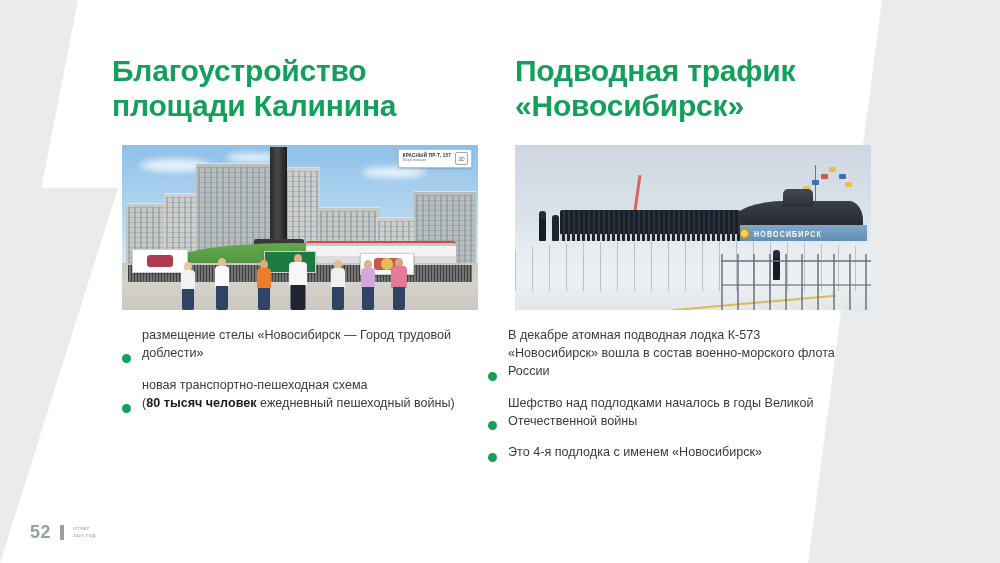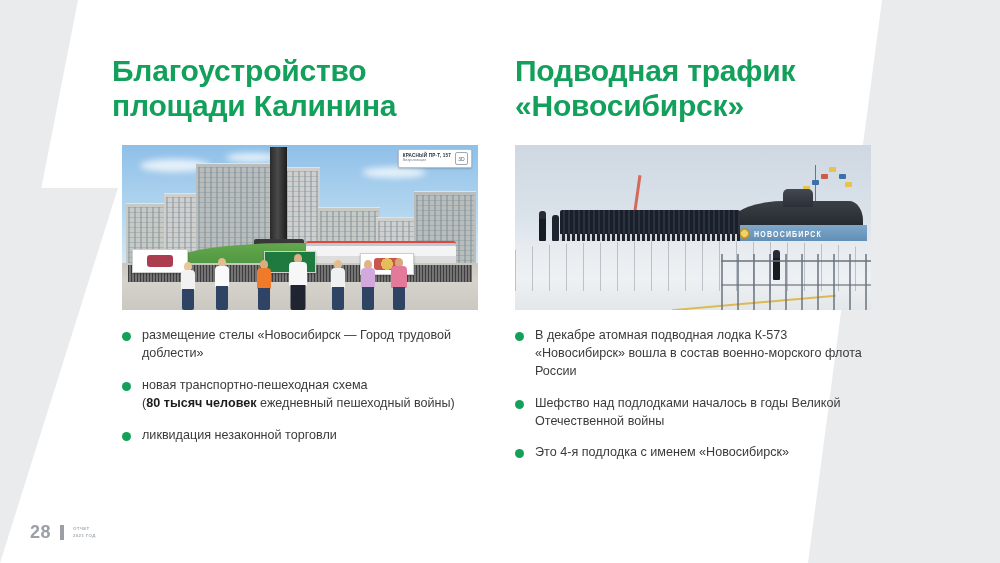--- a/index.html
+++ b/index.html
@@ -318,7 +318,7 @@
   .bullet {
     position: relative;
     display: flex;
-    align-items: flex-start;
+    align-items: flex-end;
     margin-bottom: 14px;
   }
   .dot {

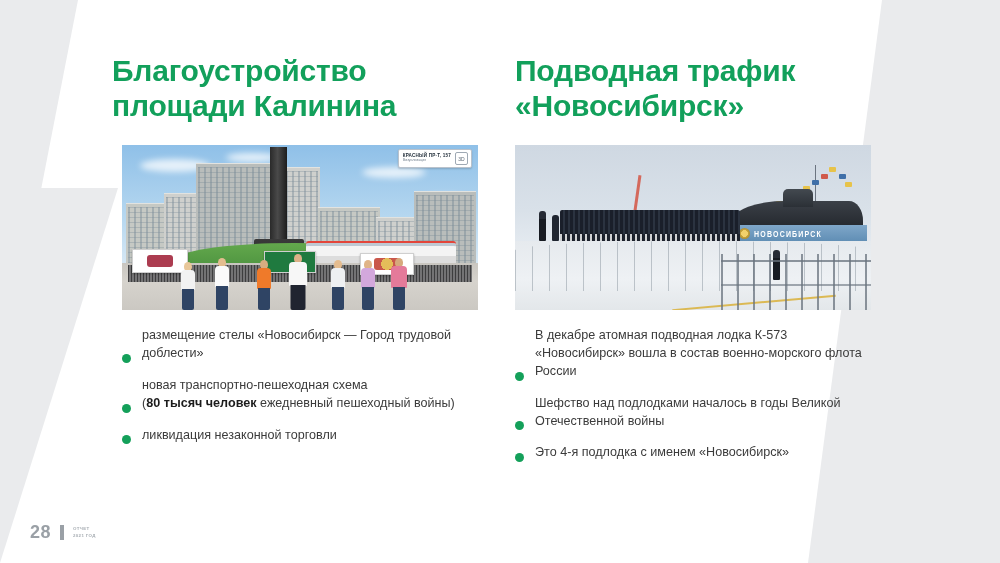--- a/index.html
+++ b/index.html
@@ -313,7 +313,7 @@
     width: 370px;
   }
   .bullets-left  { left: 122px; }
-  .bullets-right { left: 515px; width: 362px; }
+  .bullets-right { left: 488px; width: 362px; }
 
   .bullet {
     position: relative;

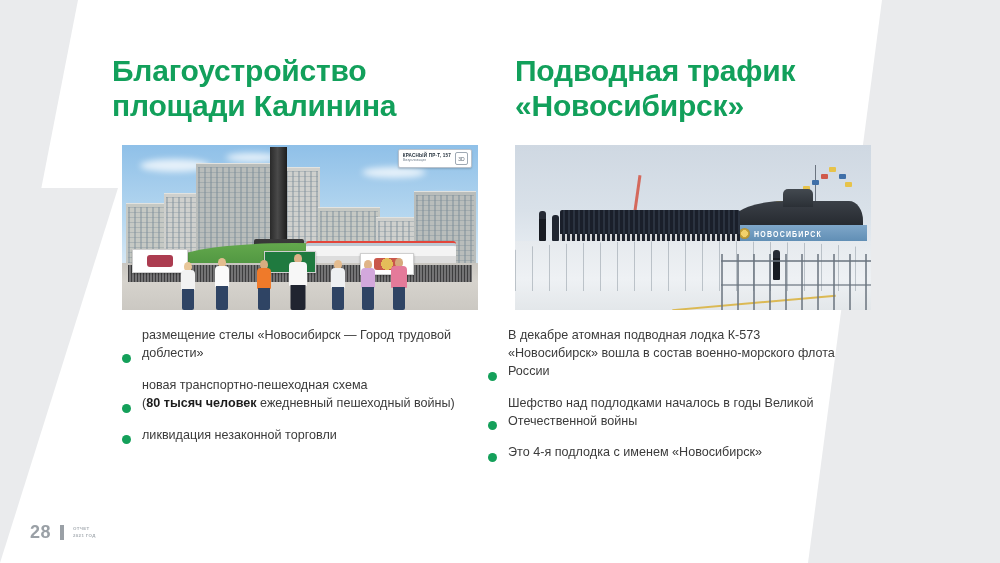--- a/index.html
+++ b/index.html
@@ -477,10 +477,6 @@
       <span class="dot"></span>
       <span class="btext"><span>новая транспортно-пешеходная схема
 (</span><b>80 тысяч человек</b><span> ежедневный пешеходный войны)</span></span>
-    </div>
-    <div class="bullet">
-      <span class="dot"></span>
-      <span class="btext"><span>ликвидация незаконной торговли</span></span>
     </div>
   </div>
 

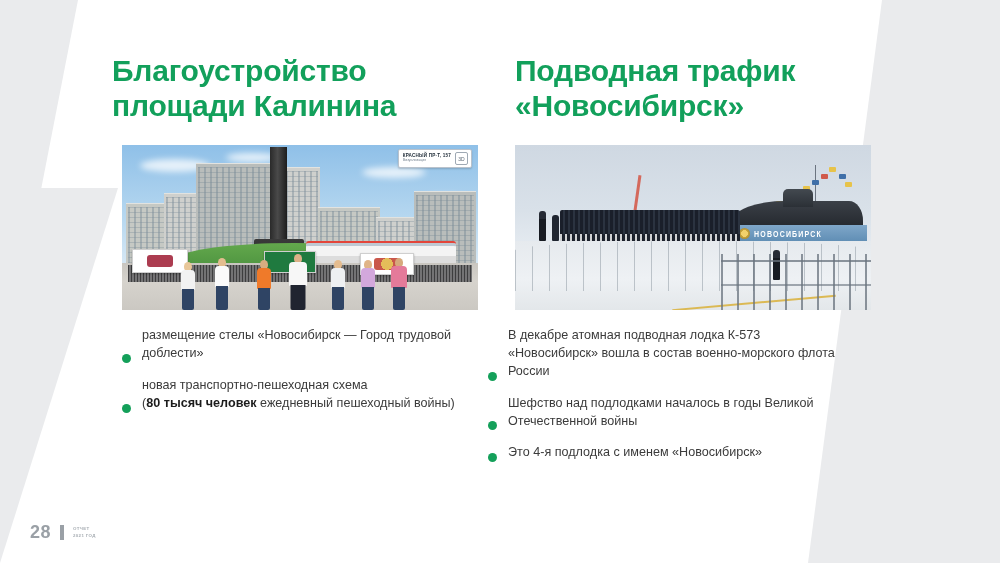--- a/index.html
+++ b/index.html
@@ -531,7 +531,7 @@
   </div>
 
   <div class="footer">
-    <span class="pagenum">28</span>
+    <span class="pagenum">52</span>
     <span class="vbar"></span>
     <span class="footer-meta">ОТЧЁТ
 2021 ГОД</span>

